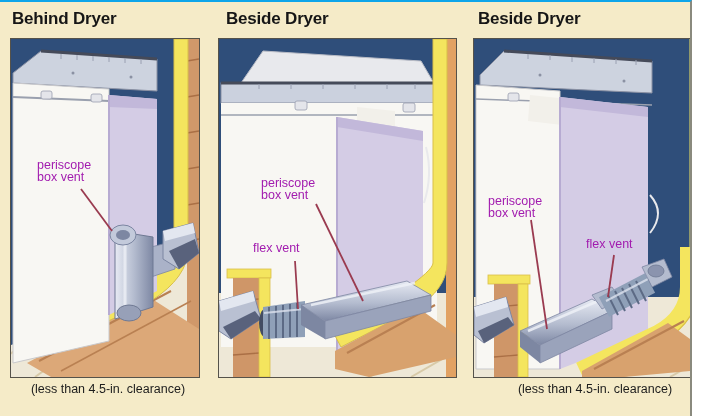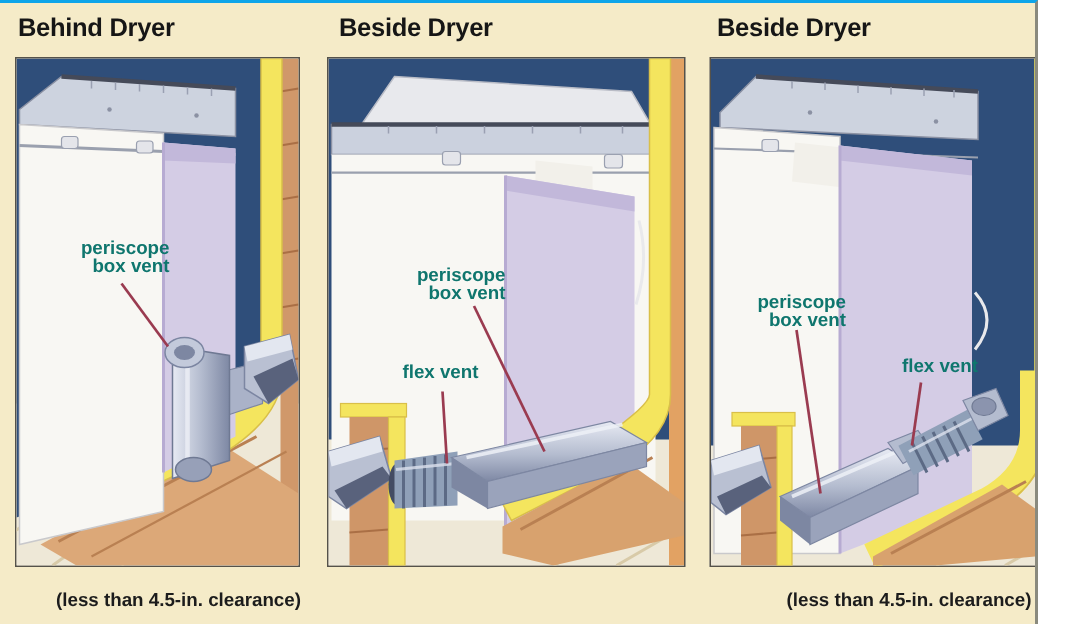--- a/index.html
+++ b/index.html
@@ -21,8 +21,8 @@
   }
   .art svg{display:block;}
   .vent-label{
-    position:absolute; text-align:right;
-    font-size:12.5px; font-weight:700; line-height:12px; color:#0f766e;
+    position:absolute; text-align:left;
+    font-size:12.5px; font-weight:400; line-height:12px; color:#a21caf;
   }
   .caption{
     position:absolute; top:377px; margin:14px; text-align:center;

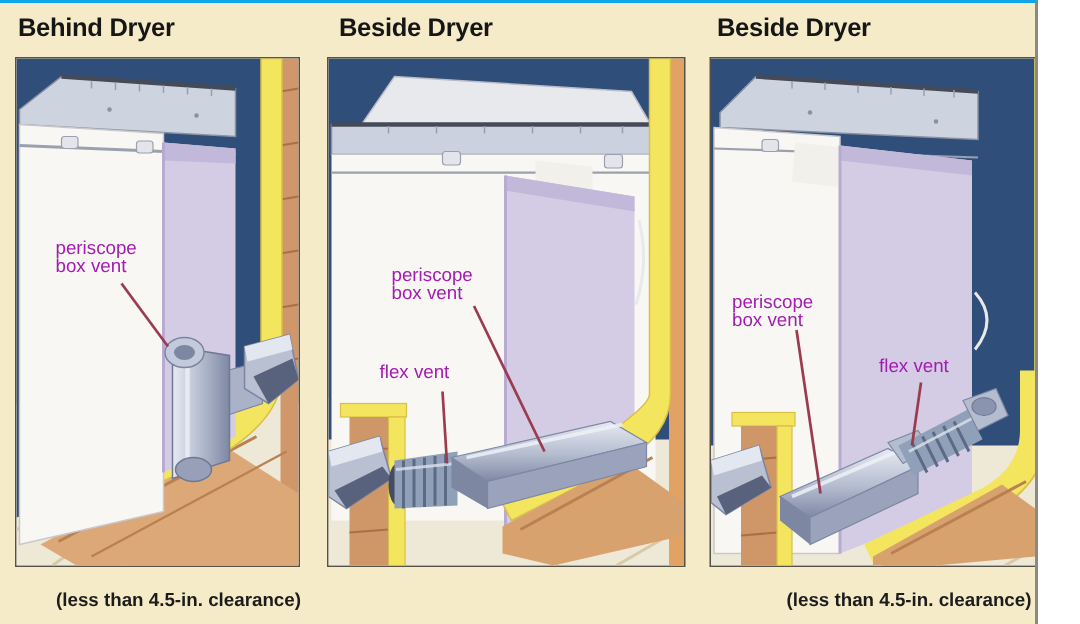--- a/index.html
+++ b/index.html
@@ -25,8 +25,8 @@
     font-size:12.5px; font-weight:400; line-height:12px; color:#a21caf;
   }
   .caption{
-    position:absolute; top:377px; margin:14px; text-align:center;
-    font-size:12.5px; font-weight:700; color:#1c1c1c; white-space:nowrap;
+    position:absolute; top:377px; margin:3px; text-align:center;
+    font-size:12.5px; font-weight:400; color:#1c1c1c; white-space:nowrap;
   }
 </style>
 </head>

